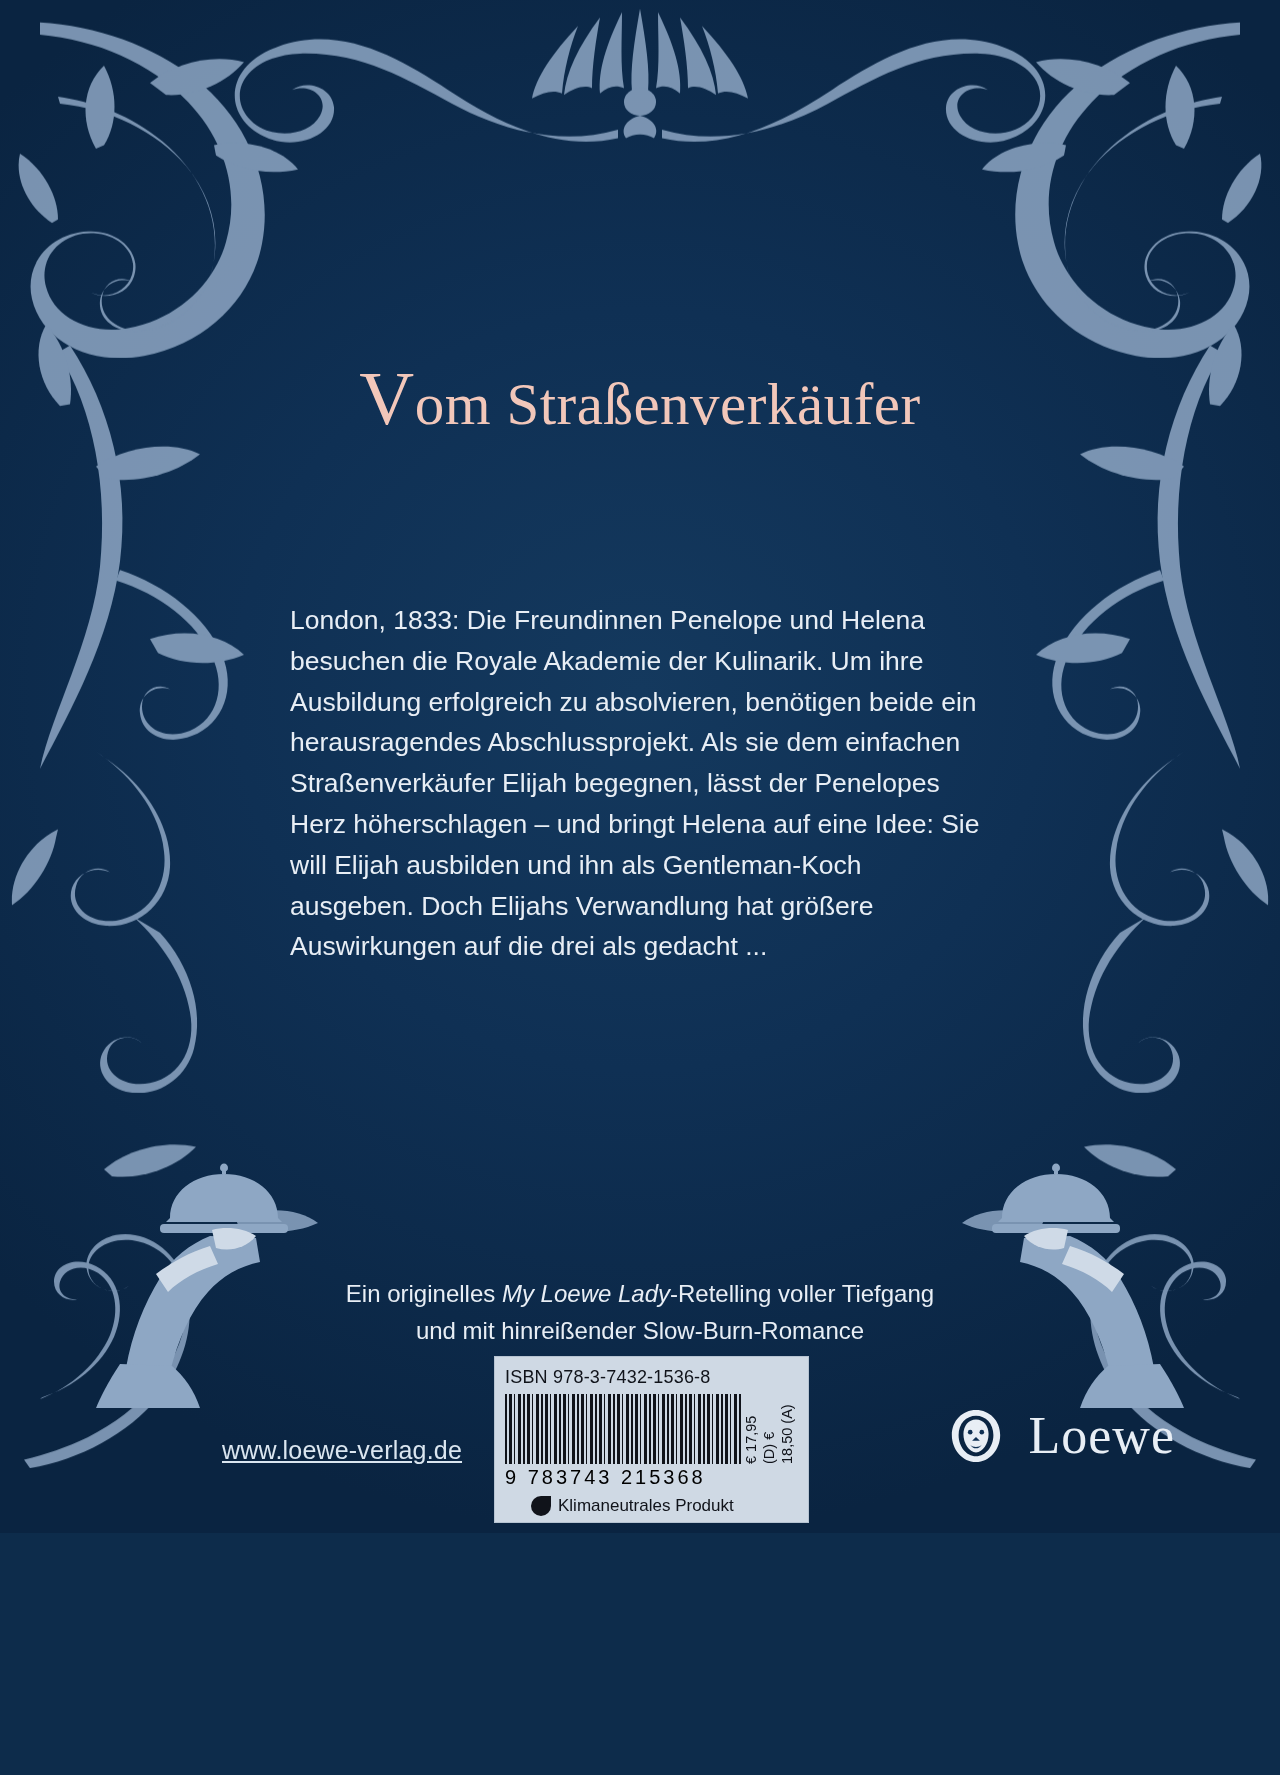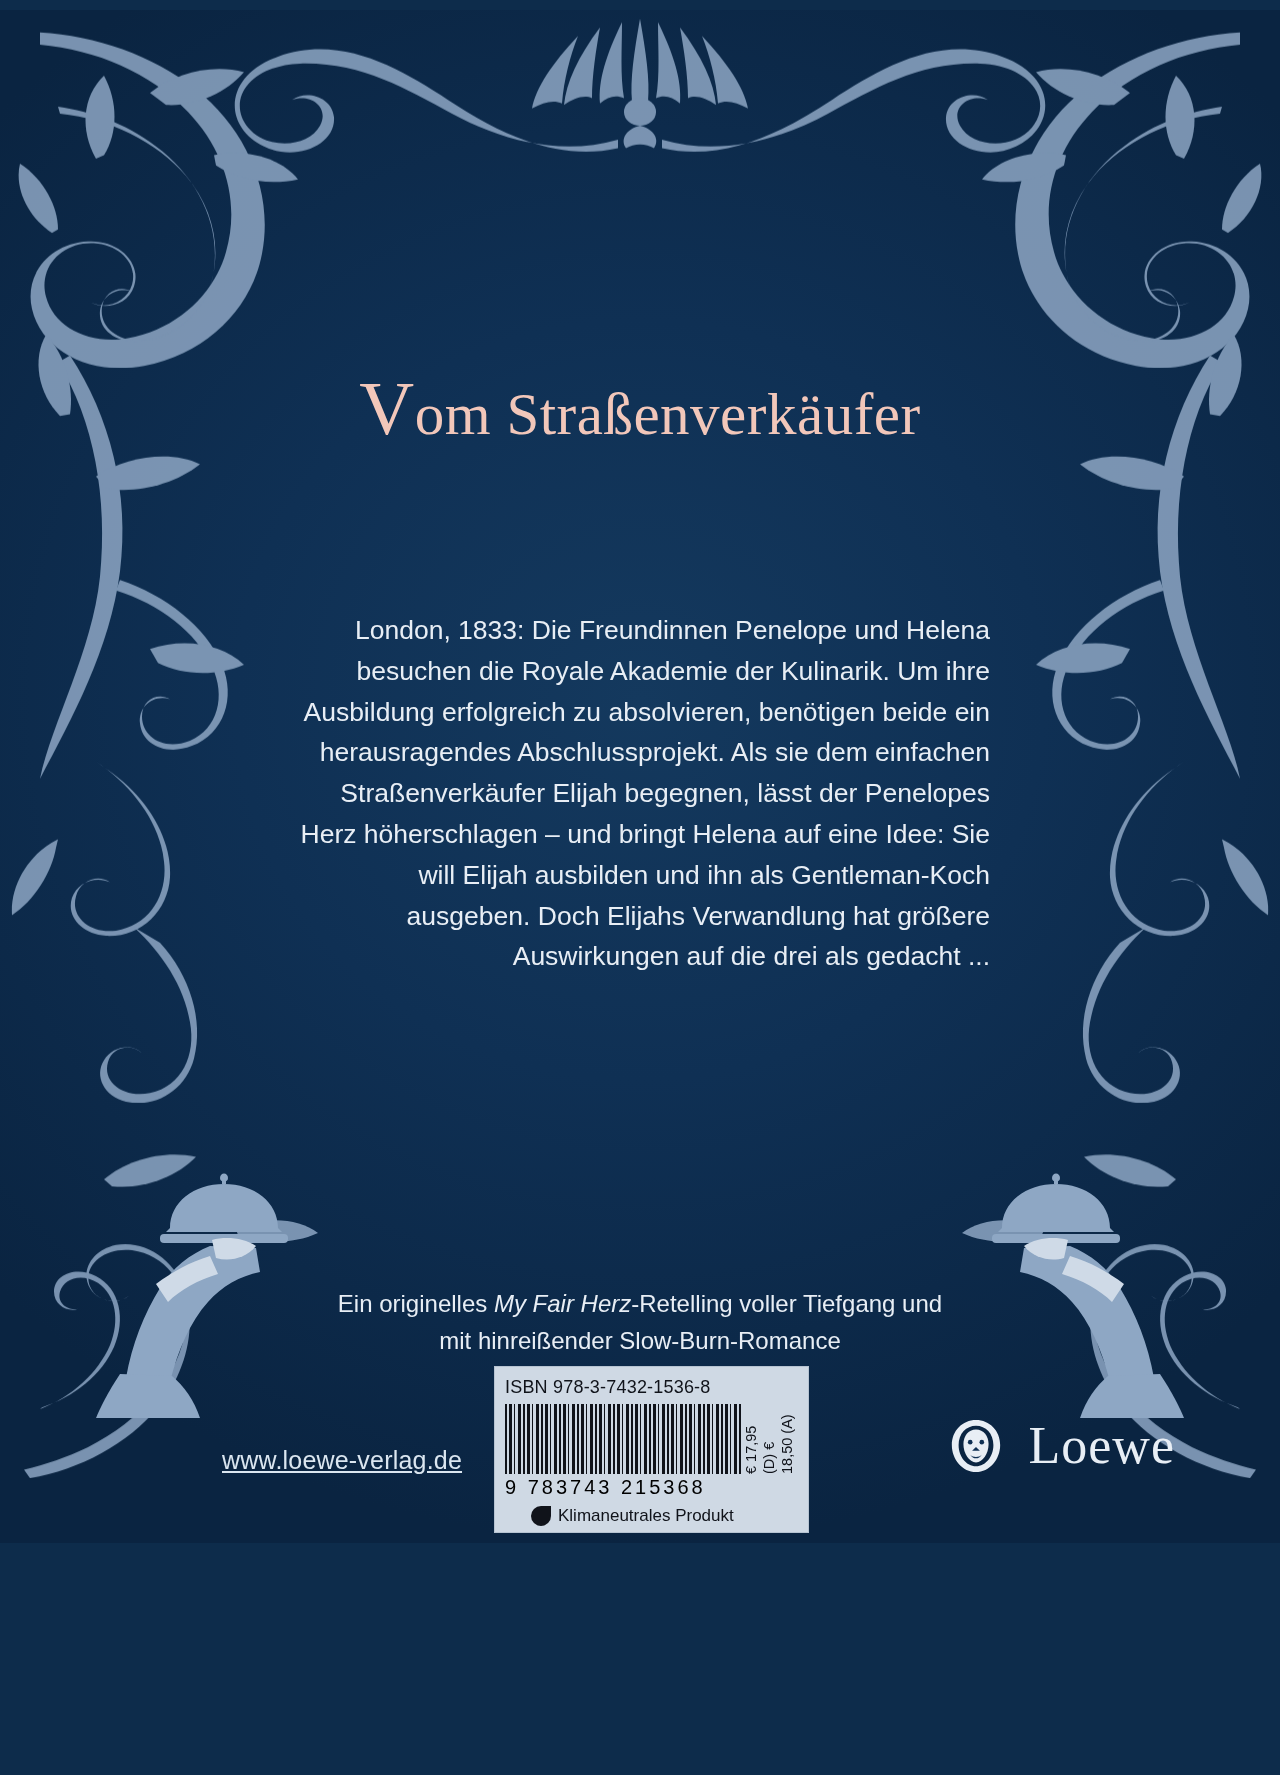--- a/index.html
+++ b/index.html
@@ -16,7 +16,6 @@
     background:
       radial-gradient(ellipse 70% 55% at 50% 45%, #14395e 0%, #0f3054 45%, #0a2441 100%);
     overflow: hidden;
-    margin-top: 10px;
   }
 
   

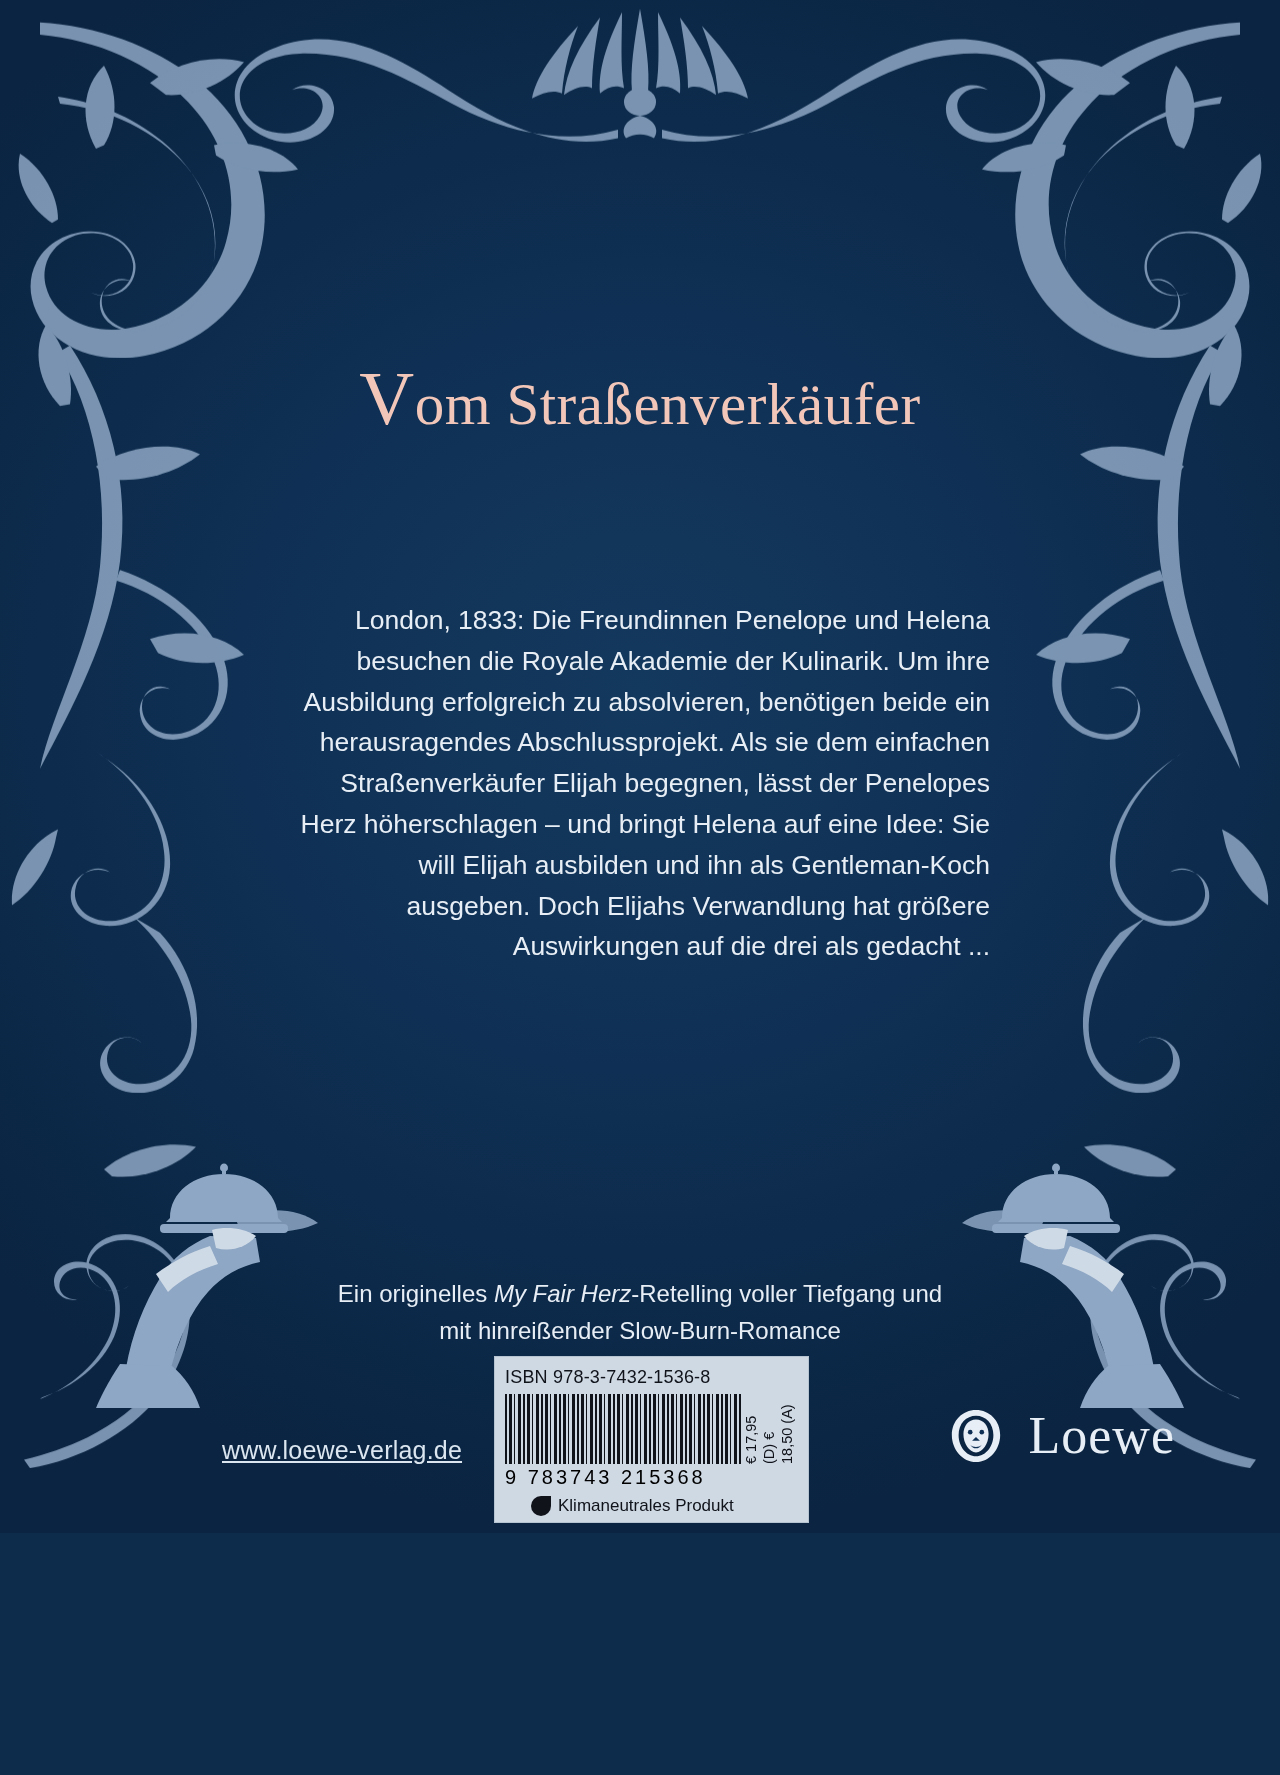--- a/index.html
+++ b/index.html
@@ -60,7 +60,7 @@
     color: #e8eef5;
     font-size: 26.5px;
     line-height: 1.54;
-    text-align: right;
+    text-align: left;
     font-weight: 300;
   }
 

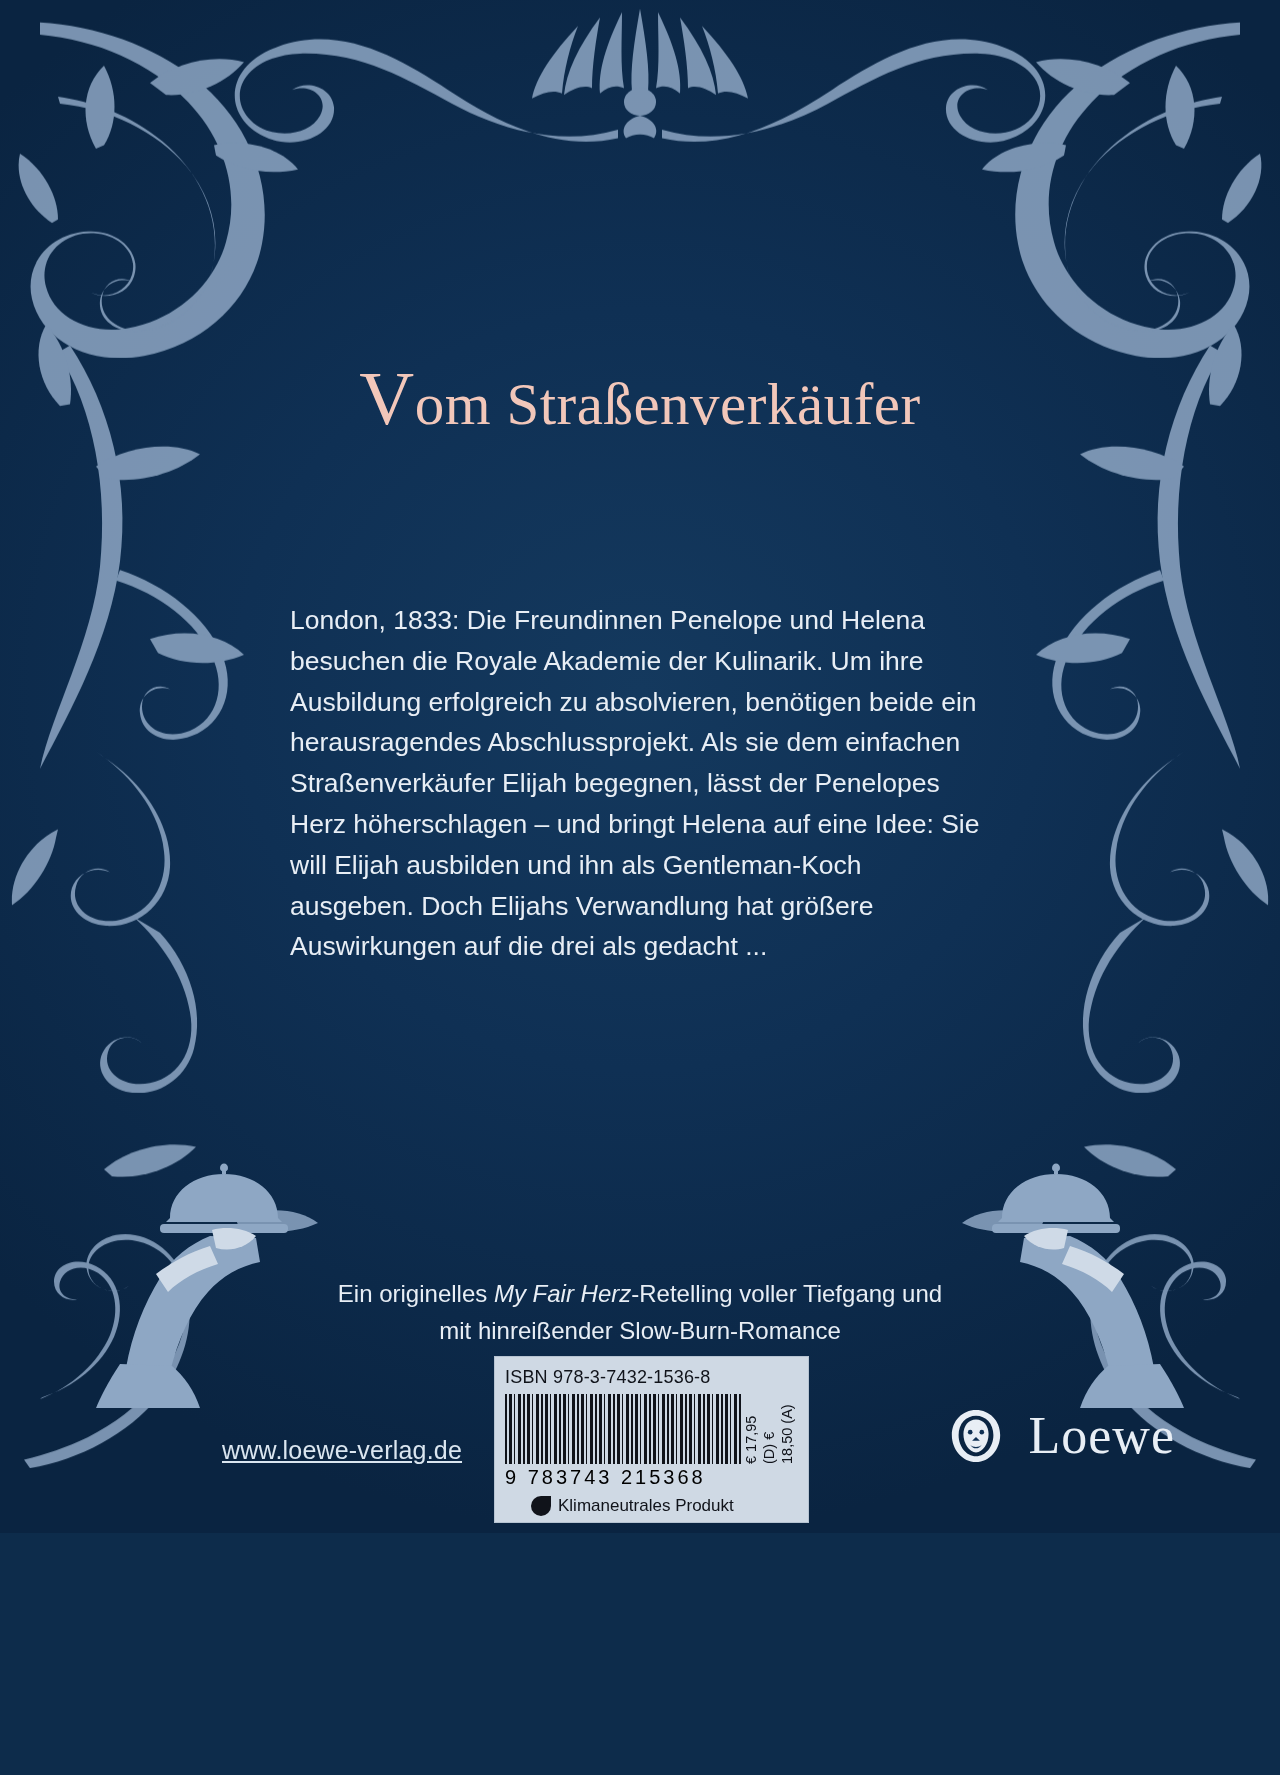--- a/index.html
+++ b/index.html
@@ -267,7 +267,7 @@
   <div class="blurb">London, 1833: Die Freundinnen Penelope und Helena besuchen die Royale Akademie der Kulinarik. Um ihre Ausbildung erfolgreich zu absolvieren, benötigen beide ein herausragendes Abschlussprojekt. Als sie dem einfachen Straßenverkäufer Elijah begegnen, lässt der Penelopes Herz höherschlagen – und bringt Helena auf eine Idee: Sie will Elijah ausbilden und ihn als Gentleman-Koch ausgeben. Doch Elijahs Verwandlung hat größere Auswirkungen auf die drei als gedacht ...</div>
 
   <div class="tagline">
-    <span>Ein originelles </span><em>My Fair Herz</em><span>-Retelling voller Tiefgang und mit hinreißender Slow-Burn-Romance</span>
+    <span>Ein originelles </span><em>My Loewe Lady</em><span>-Retelling voller Tiefgang und mit hinreißender Slow-Burn-Romance</span>
   </div>
 
   <div class="waiter left">

